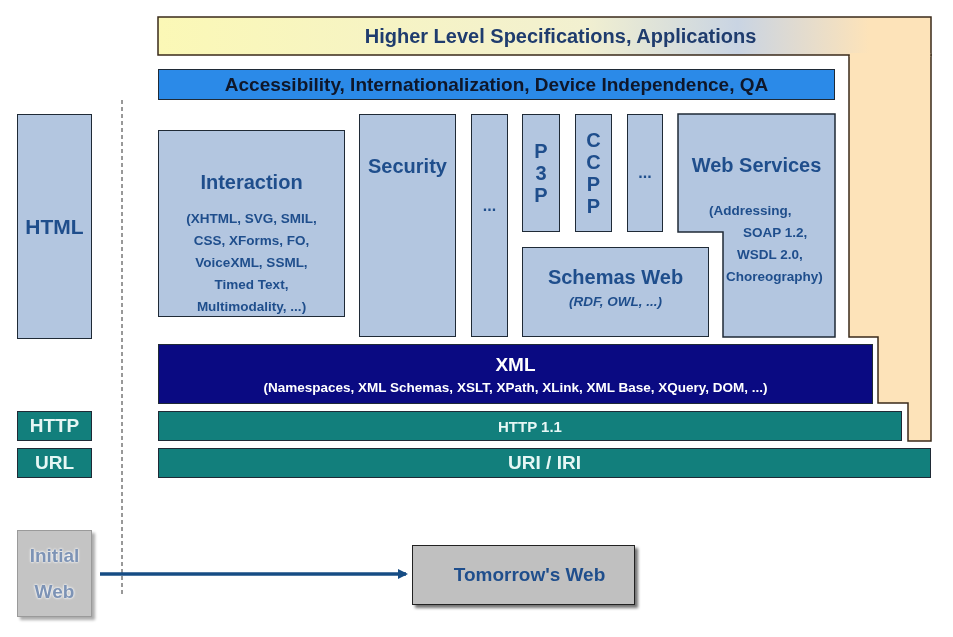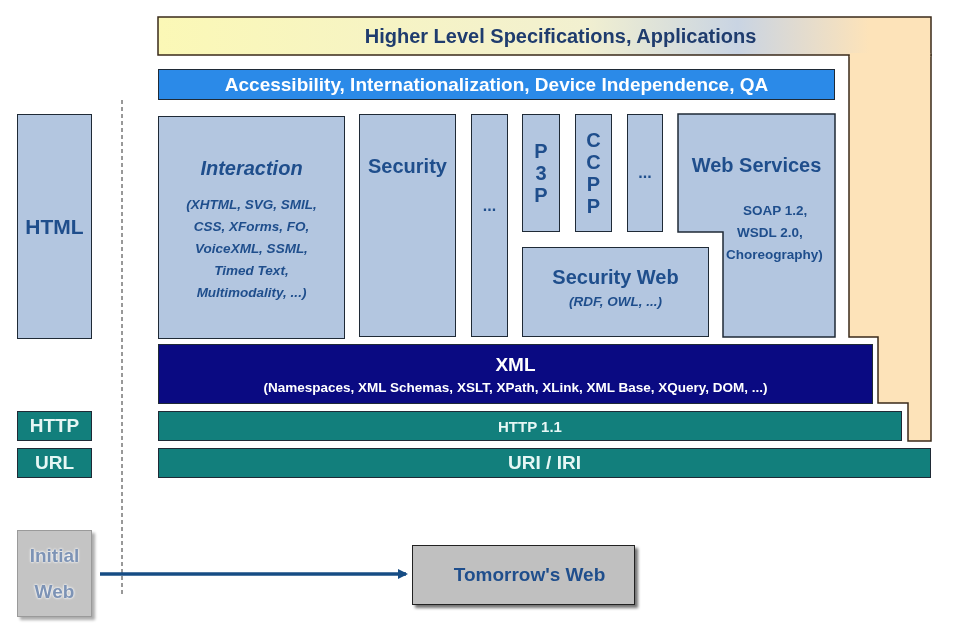--- a/index.html
+++ b/index.html
@@ -54,7 +54,7 @@
 
 <div class="abs center" style="left:158px; top:17px; width:773px; height:38px; color:#1f3c6e; font-size:20px;padding-left:32px;">Higher Level Specifications, Applications</div>
 
-<div class="abs box center" style="left:158px; top:69px; width:677px; height:31px; background:#2b8ae8; color:#ffffff; font-size:19px;">
+<div class="abs box center" style="left:158px; top:69px; width:677px; height:31px; background:#2b8ae8; color:#0f172a; font-size:19px;">
   <span>Accessibility, Internationalization, Device Independence, QA</span>
 </div>
 

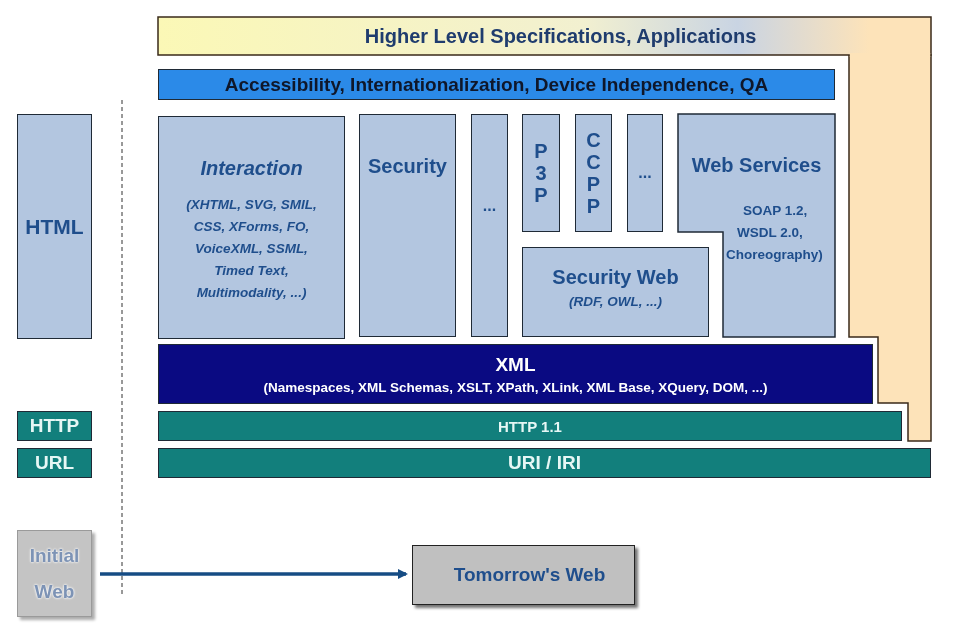--- a/index.html
+++ b/index.html
@@ -58,7 +58,7 @@
   <span>Accessibility, Internationalization, Device Independence, QA</span>
 </div>
 
-<div class="abs box lb" style="left:158px; top:116px; width:187px; height:223px;font-style:italic;">
+<div class="abs box lb" style="left:158px; top:130px; width:187px; height:187px;">
   <div class="center title" style="margin-top:40px;">Interaction</div>
   <div class="center sub" style="margin-top:14px;text-align:right;">
     <div>(XHTML, SVG, SMIL,</div>

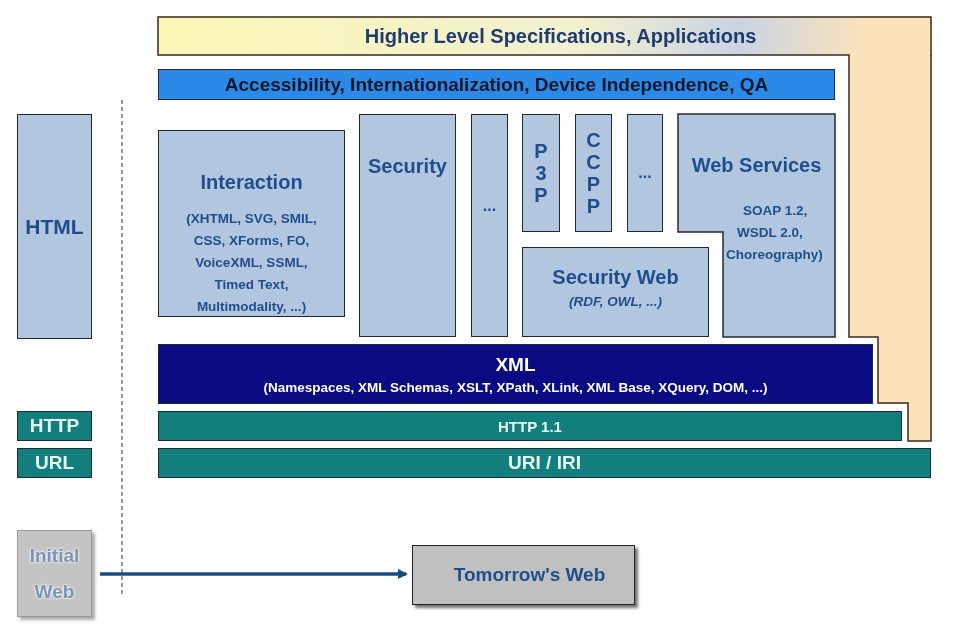--- a/index.html
+++ b/index.html
@@ -97,6 +97,7 @@
 <div class="abs" style="left:678px; top:114px; width:157px; height:223px; color:#1f4e8c;">
   <div class="center title" style="margin-top:40px;">Web Services</div>
   <div style="position:absolute; left:0; top:86px; width:157px; font-size:13.5px; line-height:22px;">
+    <div style="padding-left:31px;">(Addressing,</div>
     <div style="padding-left:65px;">SOAP 1.2,</div>
     <div style="padding-left:59px;">WSDL 2.0,</div>
     <div style="padding-left:48px;">Choreography)</div>

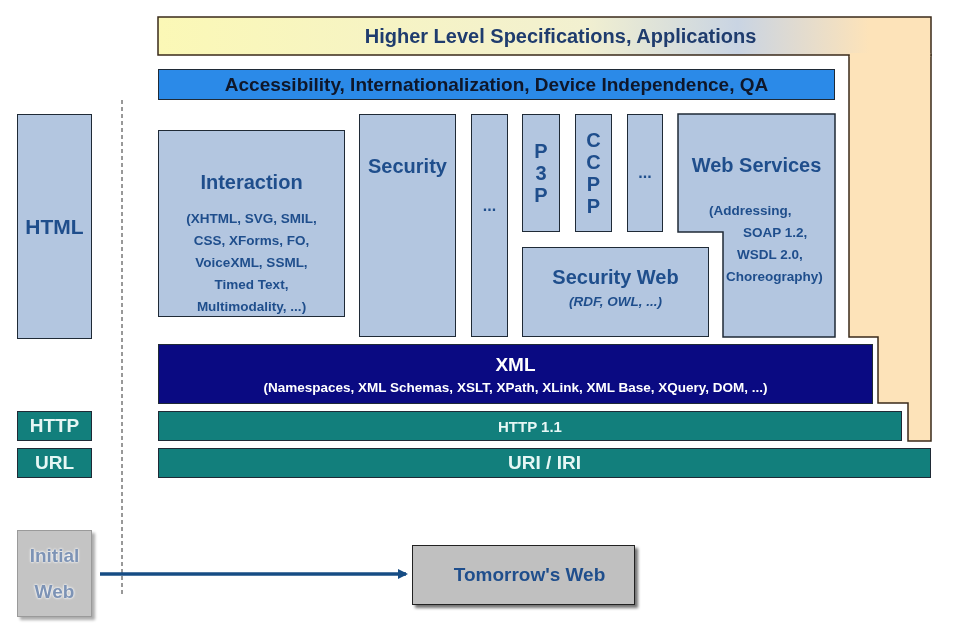--- a/index.html
+++ b/index.html
@@ -105,7 +105,7 @@
 </div>
 
 <div class="abs box lb center" style="left:522px; top:247px; width:187px; height:90px;">
-  <div class="title" style="margin-top:-6px;">Security Web</div>
+  <div class="title" style="margin-top:-6px;">Schemas Web</div>
   <div class="sub" style="margin-top:2px;font-style:italic;">(RDF, OWL, ...)</div>
 </div>
 

